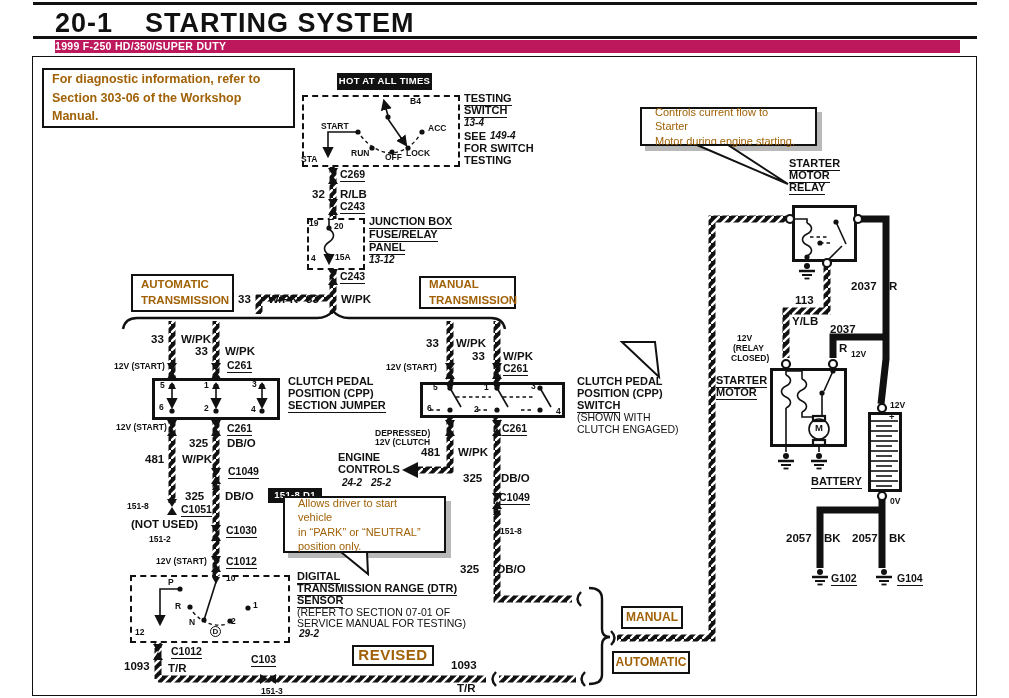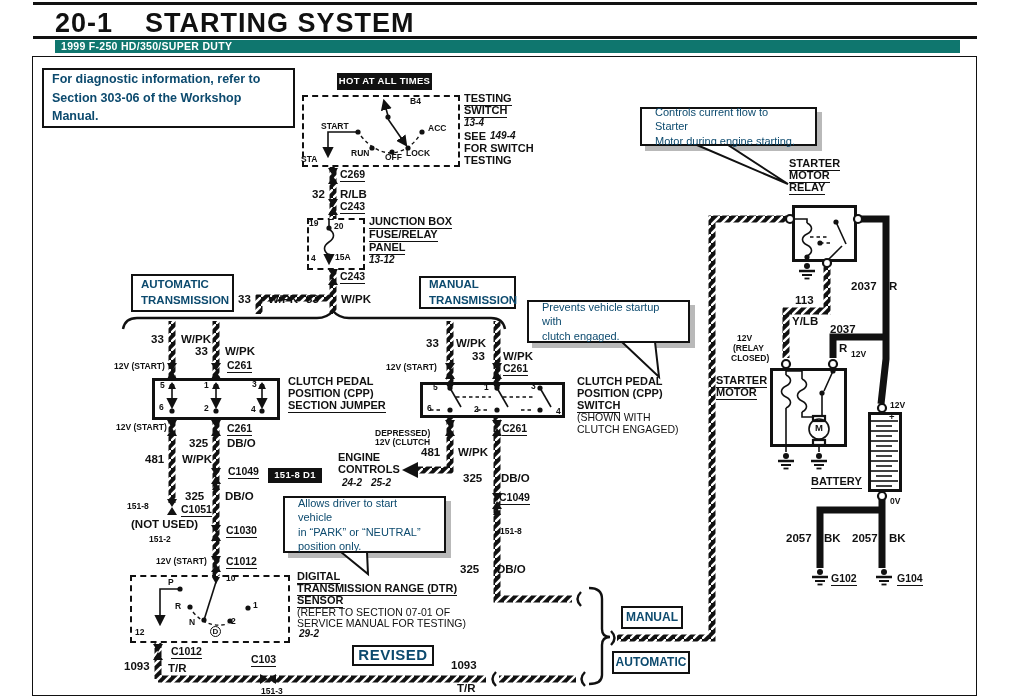--- a/index.html
+++ b/index.html
@@ -7,8 +7,8 @@
         font-family:"Liberation Sans",sans-serif;color:#111;}
   .rule{position:absolute;background:#111;}
   #hdr-num,#hdr-title{position:absolute;font-weight:bold;font-size:27px;letter-spacing:1px;}
-  #hdr-bar{position:absolute;left:55px;top:40px;width:905px;height:13px;background:#0f766e;color:#fff;
-           font-weight:bold;font-size:10.5px;line-height:13px;padding-left:6px;box-sizing:border-box;letter-spacing:.3px;}
+  #hdr-bar{position:absolute;left:55px;top:40px;width:905px;height:13px;background:#be185d;color:#fff;
+           font-weight:bold;font-size:10.5px;line-height:13px;box-sizing:border-box;letter-spacing:.3px;}
   #frame{position:absolute;left:32px;top:56px;width:945px;height:640px;border:1.6px solid #111;box-sizing:border-box;}
   
   .lb{position:absolute;line-height:1;white-space:pre;color:#111;}

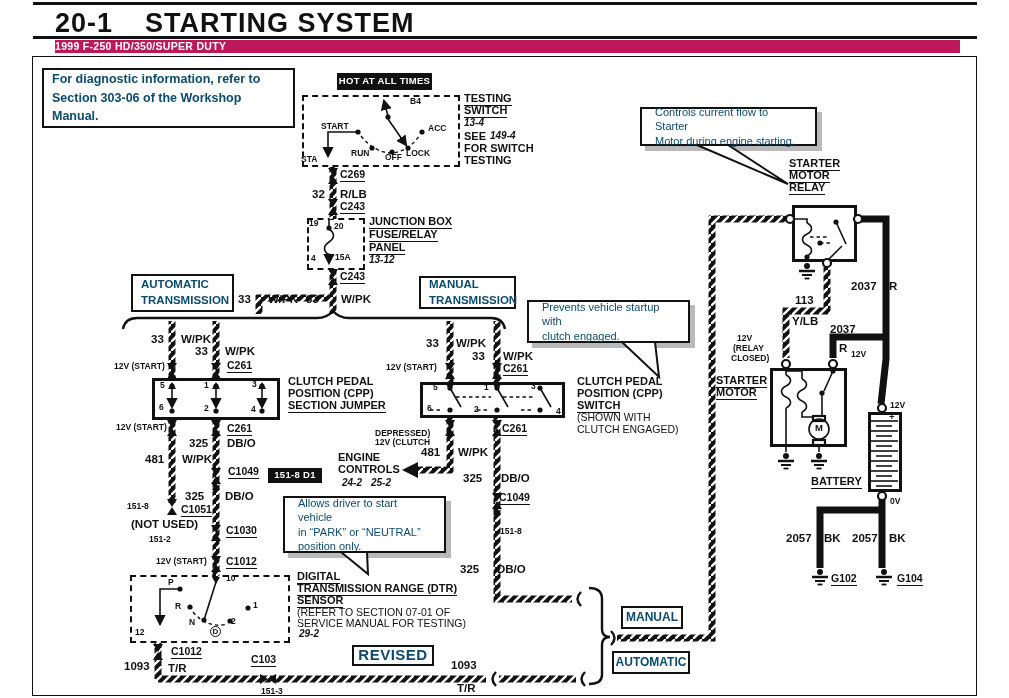--- a/index.html
+++ b/index.html
@@ -24,7 +24,7 @@
   .sym{font-size:9.5px;font-weight:bold;}
   
   .bx{position:absolute;box-sizing:border-box;display:flex;align-items:center;justify-content:center;
-      text-align:center;white-space:pre-line;color:#0c4a6e;line-height:1.35;}
+      text-align:center;white-space:pre-line;color:#a16207;line-height:1.35;}
   .outline{border:2.5px solid #111;background:#fff;font-weight:bold;font-size:11.5px;}
   .note{justify-content:flex-start;text-align:left;font-size:12.5px;padding:3px 8px;line-height:1.5;}
   .big{font-size:18px;letter-spacing:.5px;}

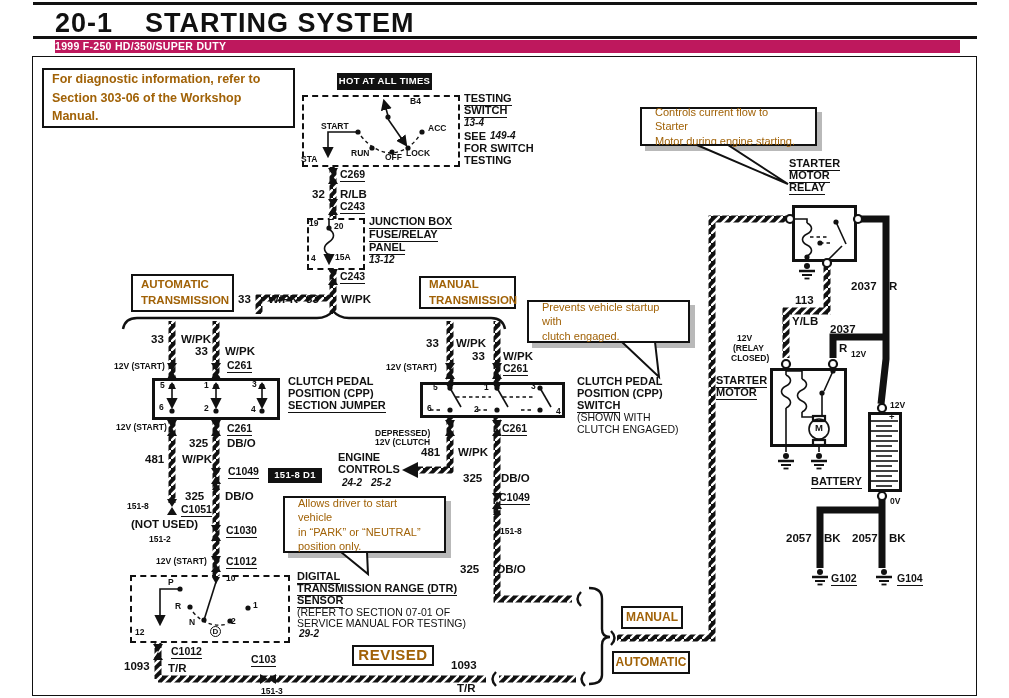--- a/index.html
+++ b/index.html
@@ -75,8 +75,6 @@
 TRANSMISSION</div>
       <div class="bx solidbox" style="left: 152px; top: 378px; width: 128px; height: 42px;"></div>
       <div class="bx solidbox" style="left: 420px; top: 382px; width: 145px; height: 36px;"></div>
-      <div class="bx callout" style="left: 527px; top: 300px; width: 163px; height: 43px;">Prevents vehicle startup with
-clutch engaged.</div>
       <div class="bx badge" style="left: 268px; top: 468px; width: 54px; height: 15px;">151-8 D1</div>
       <div class="bx callout" style="left: 283px; top: 496px; width: 163px; height: 57px;">Allows driver to start vehicle
 in “PARK” or “NEUTRAL”

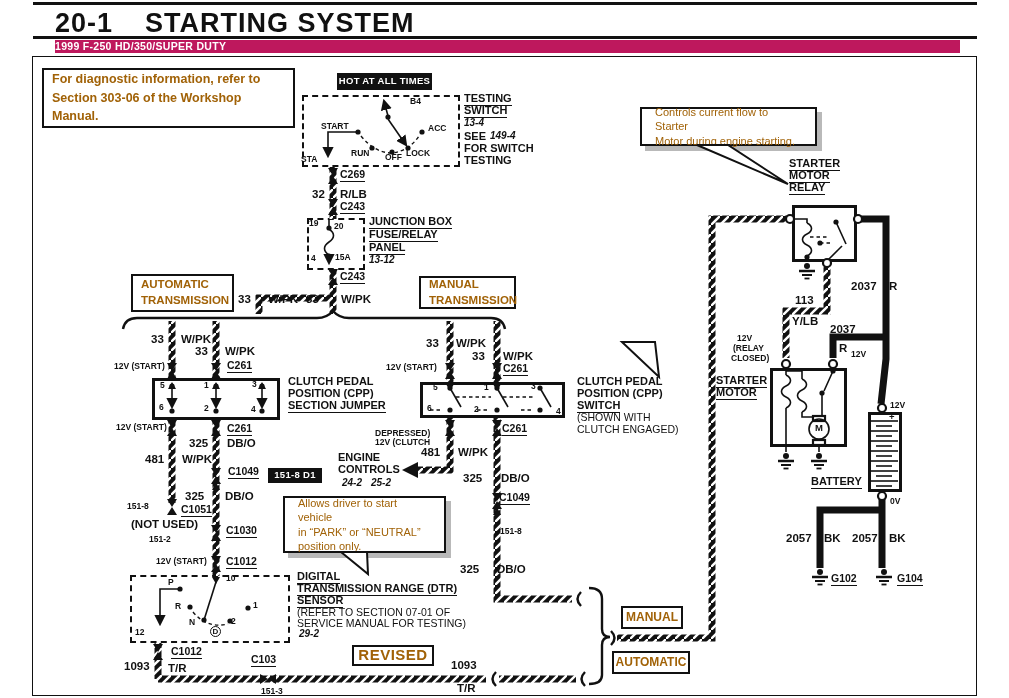--- a/index.html
+++ b/index.html
@@ -75,7 +75,7 @@
 TRANSMISSION</div>
       <div class="bx solidbox" style="left: 152px; top: 378px; width: 128px; height: 42px;"></div>
       <div class="bx solidbox" style="left: 420px; top: 382px; width: 145px; height: 36px;"></div>
-      <div class="bx badge" style="left: 268px; top: 468px; width: 54px; height: 15px;">151-8 D1</div>
+      <div class="bx badge" style="left: 268px; top: 488px; width: 54px; height: 15px;">151-8 D1</div>
       <div class="bx callout" style="left: 283px; top: 496px; width: 163px; height: 57px;">Allows driver to start vehicle
 in “PARK” or “NEUTRAL”
 position only.</div>

